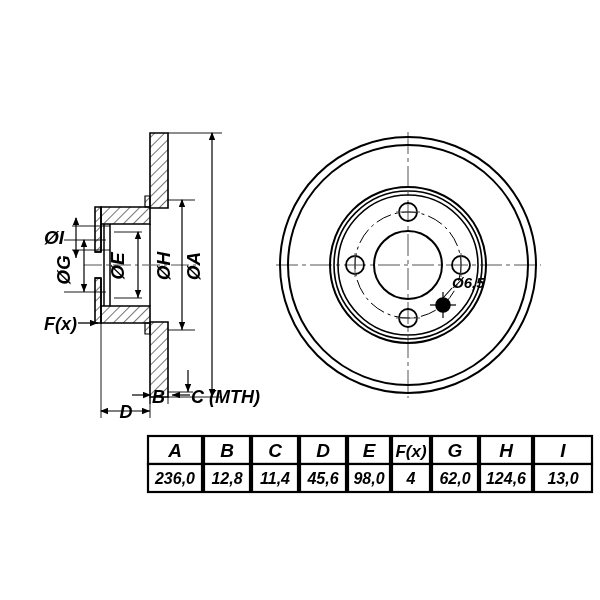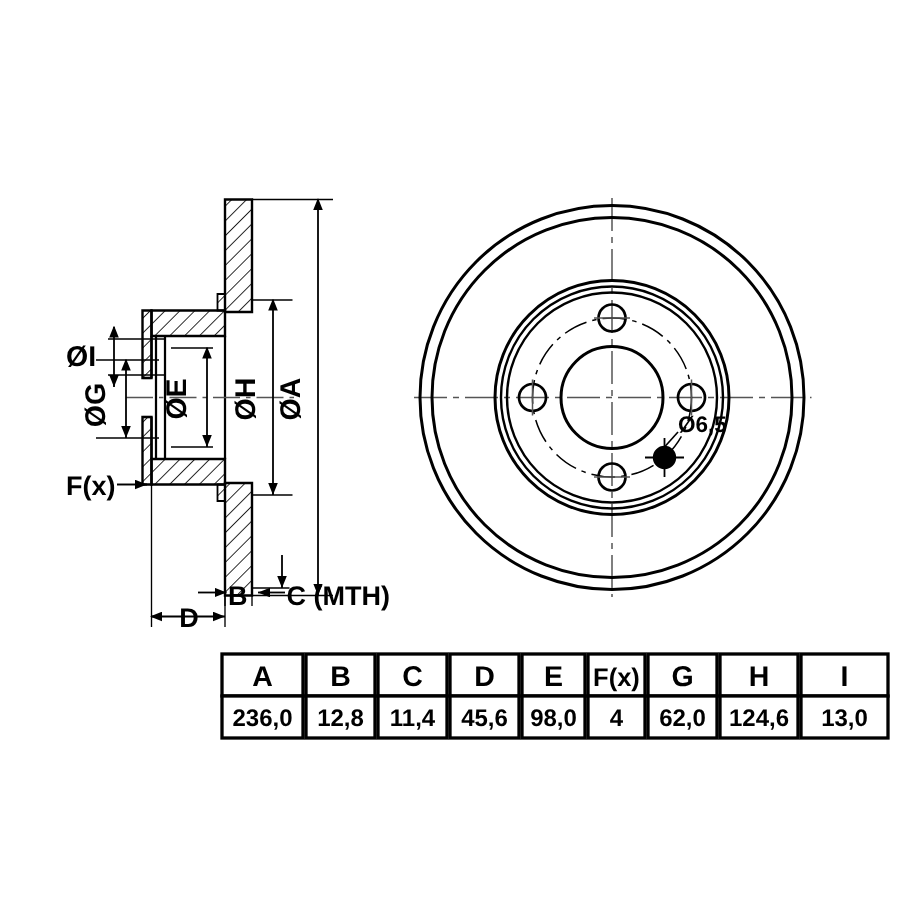--- a/index.html
+++ b/index.html
@@ -18,6 +18,7 @@
     height: 511px;
     background: #ffffff;
     overflow: hidden;
+    font-style: italic;
   }
   #drawing {
     position: absolute;

